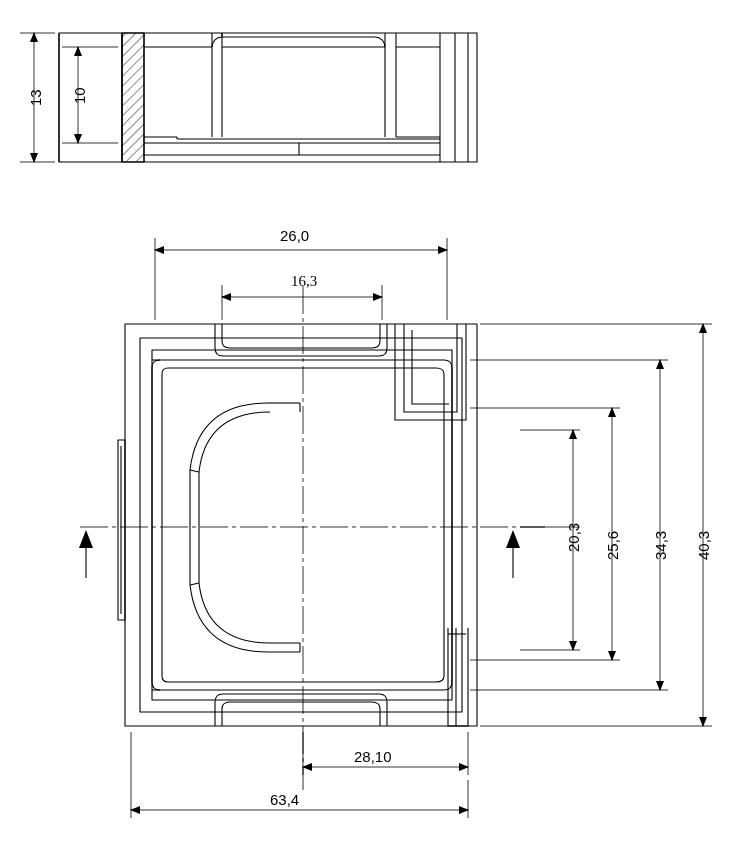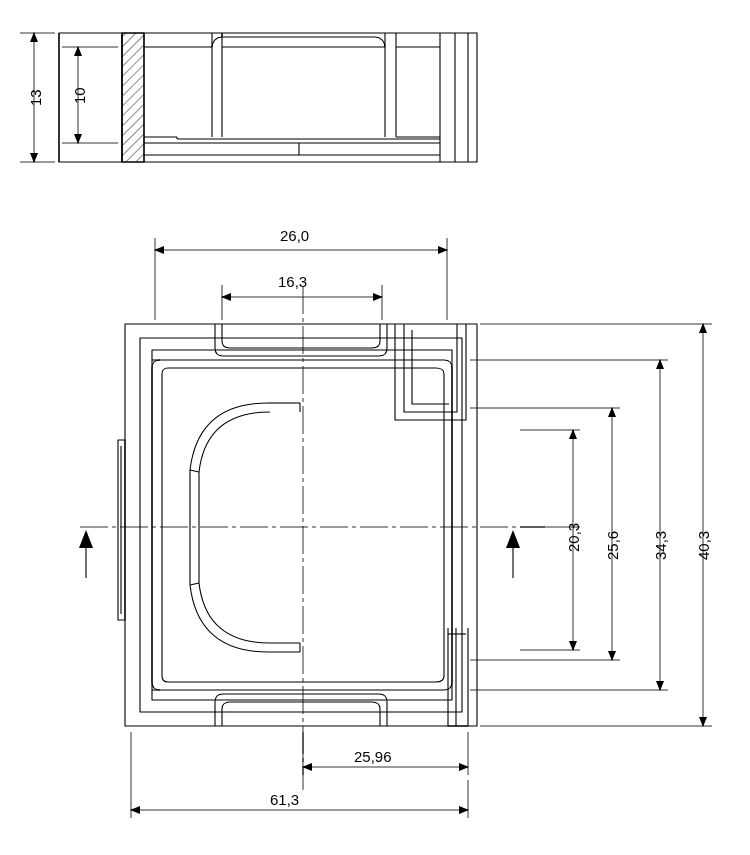--- a/index.html
+++ b/index.html
@@ -203,7 +203,7 @@
 
   <div class="dim-label" style="left:280px; top:228px;">26,0</div>
 
-  <div class="dim-label" style="left:278px; top:274px;">16,3</div>
+  <div class="dim-label" style="left:291px; top:274px;font-family:Liberation Serif, serif;">16,3</div>
 
   <div class="dim-label" style="left:354px; top:749px;">25,96</div>
 

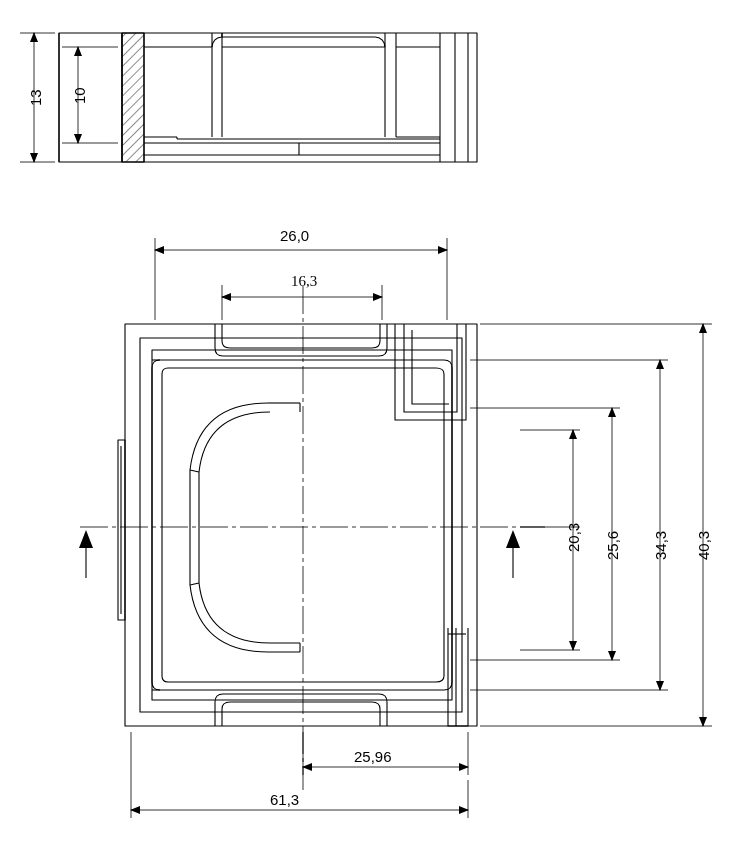--- a/index.html
+++ b/index.html
@@ -205,7 +205,7 @@
 
   <div class="dim-label" style="left:291px; top:274px;font-family:Liberation Serif, serif;">16,3</div>
 
-  <div class="dim-label" style="left:354px; top:749px;">25,96</div>
+  <div class="dim-label" style="left:354px; top:749px;">28,10</div>
 
   <div class="dim-label" style="left:270px; top:792px;">61,3</div>
 

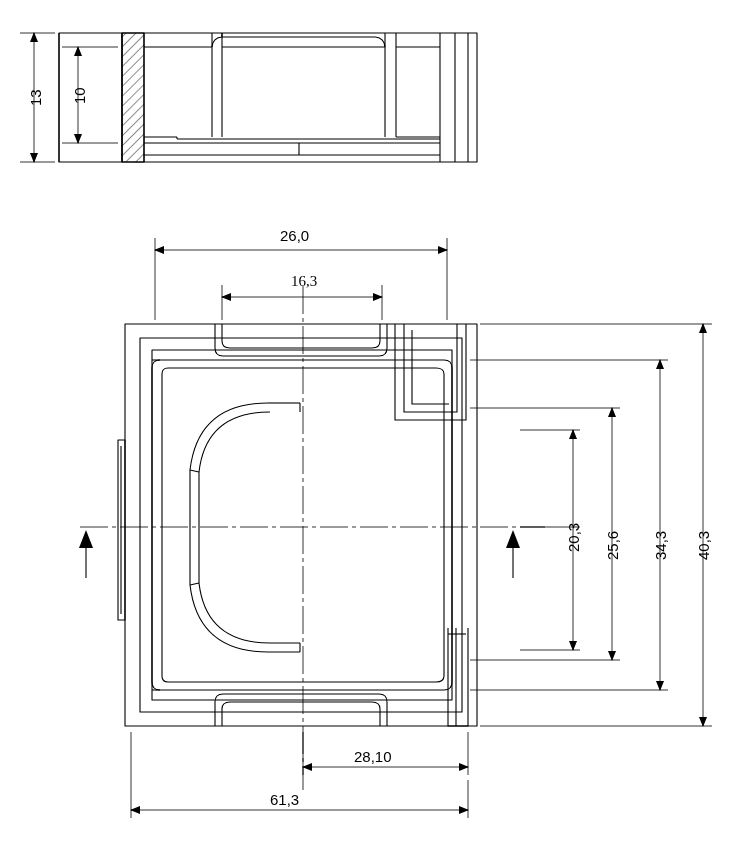--- a/index.html
+++ b/index.html
@@ -207,7 +207,7 @@
 
   <div class="dim-label" style="left:354px; top:749px;">28,10</div>
 
-  <div class="dim-label" style="left:270px; top:792px;">61,3</div>
+  <div class="dim-label" style="left:270px; top:792px;">63,4</div>
 
   <div class="dim-label vert" style="left:566px; top:552px; transform: rotate(-90deg);">20,3</div>
 

